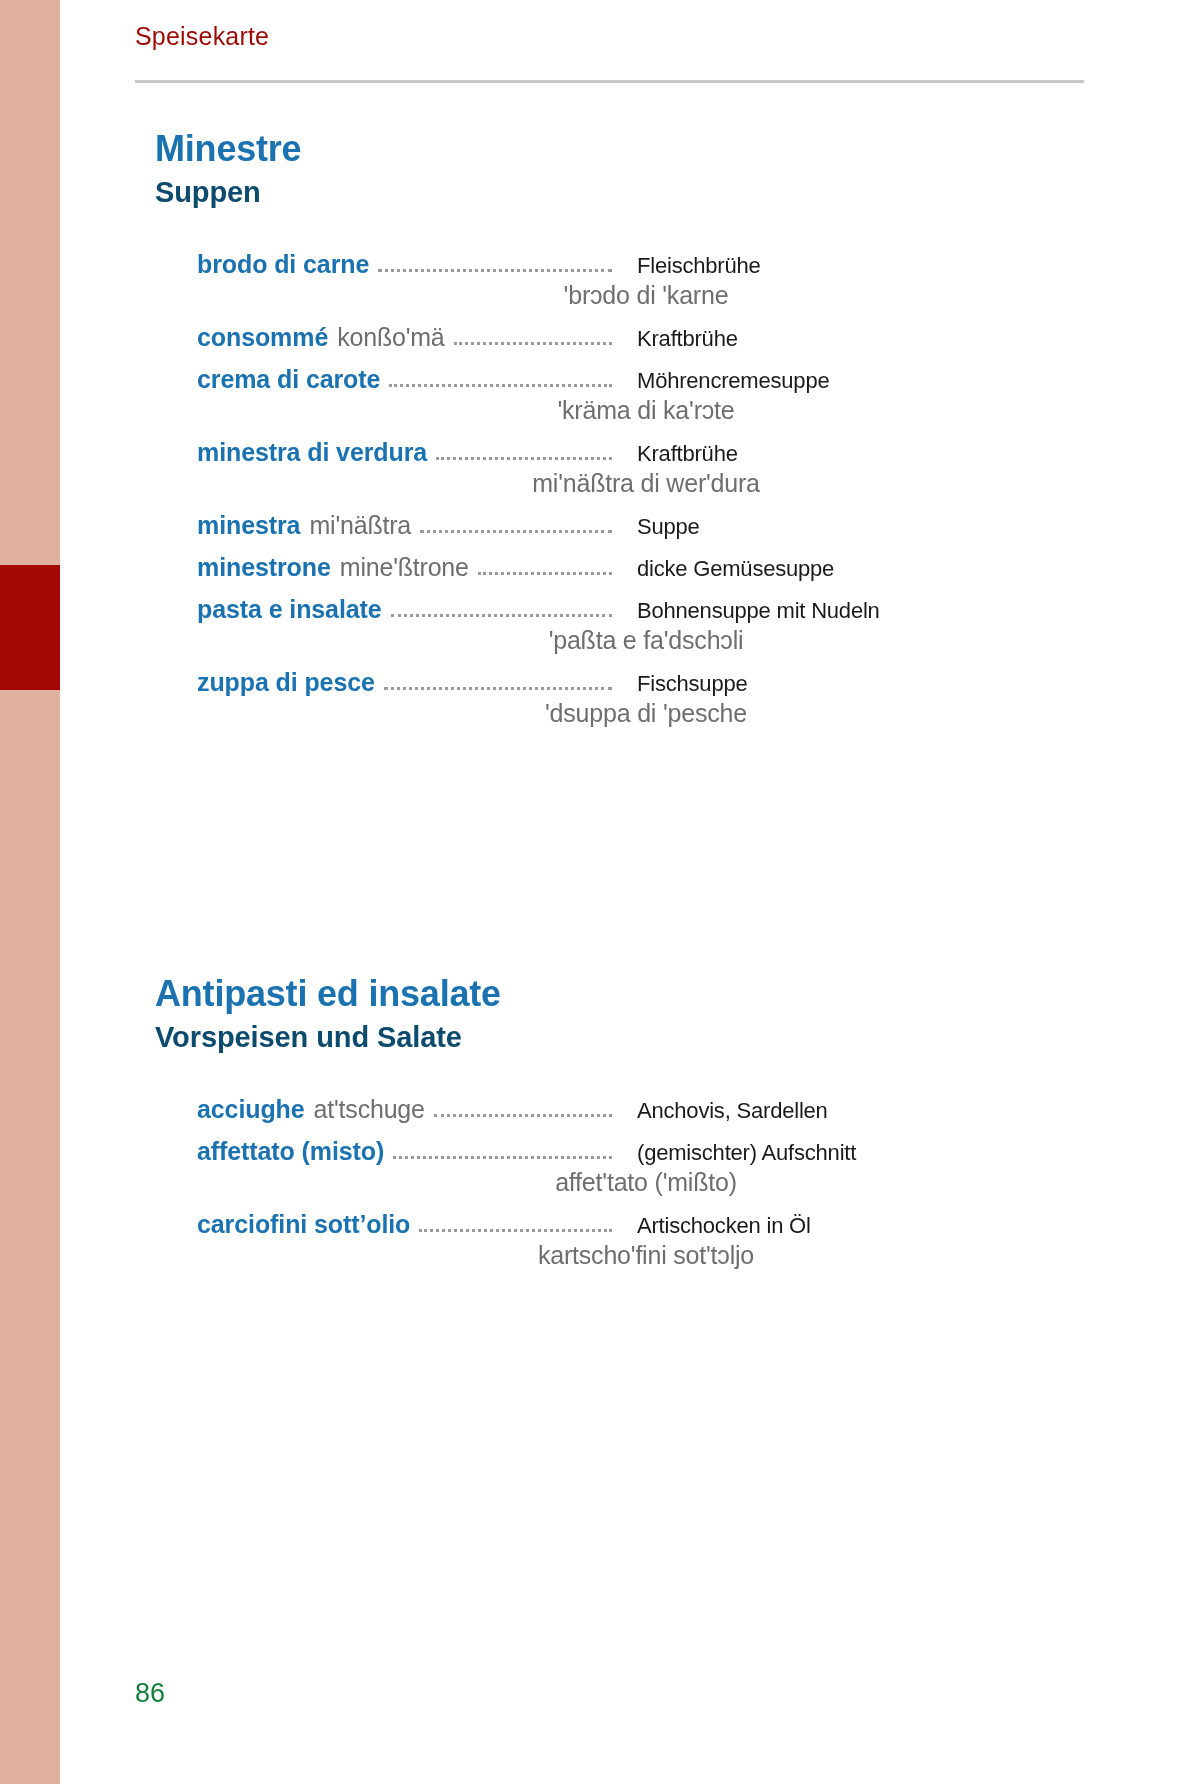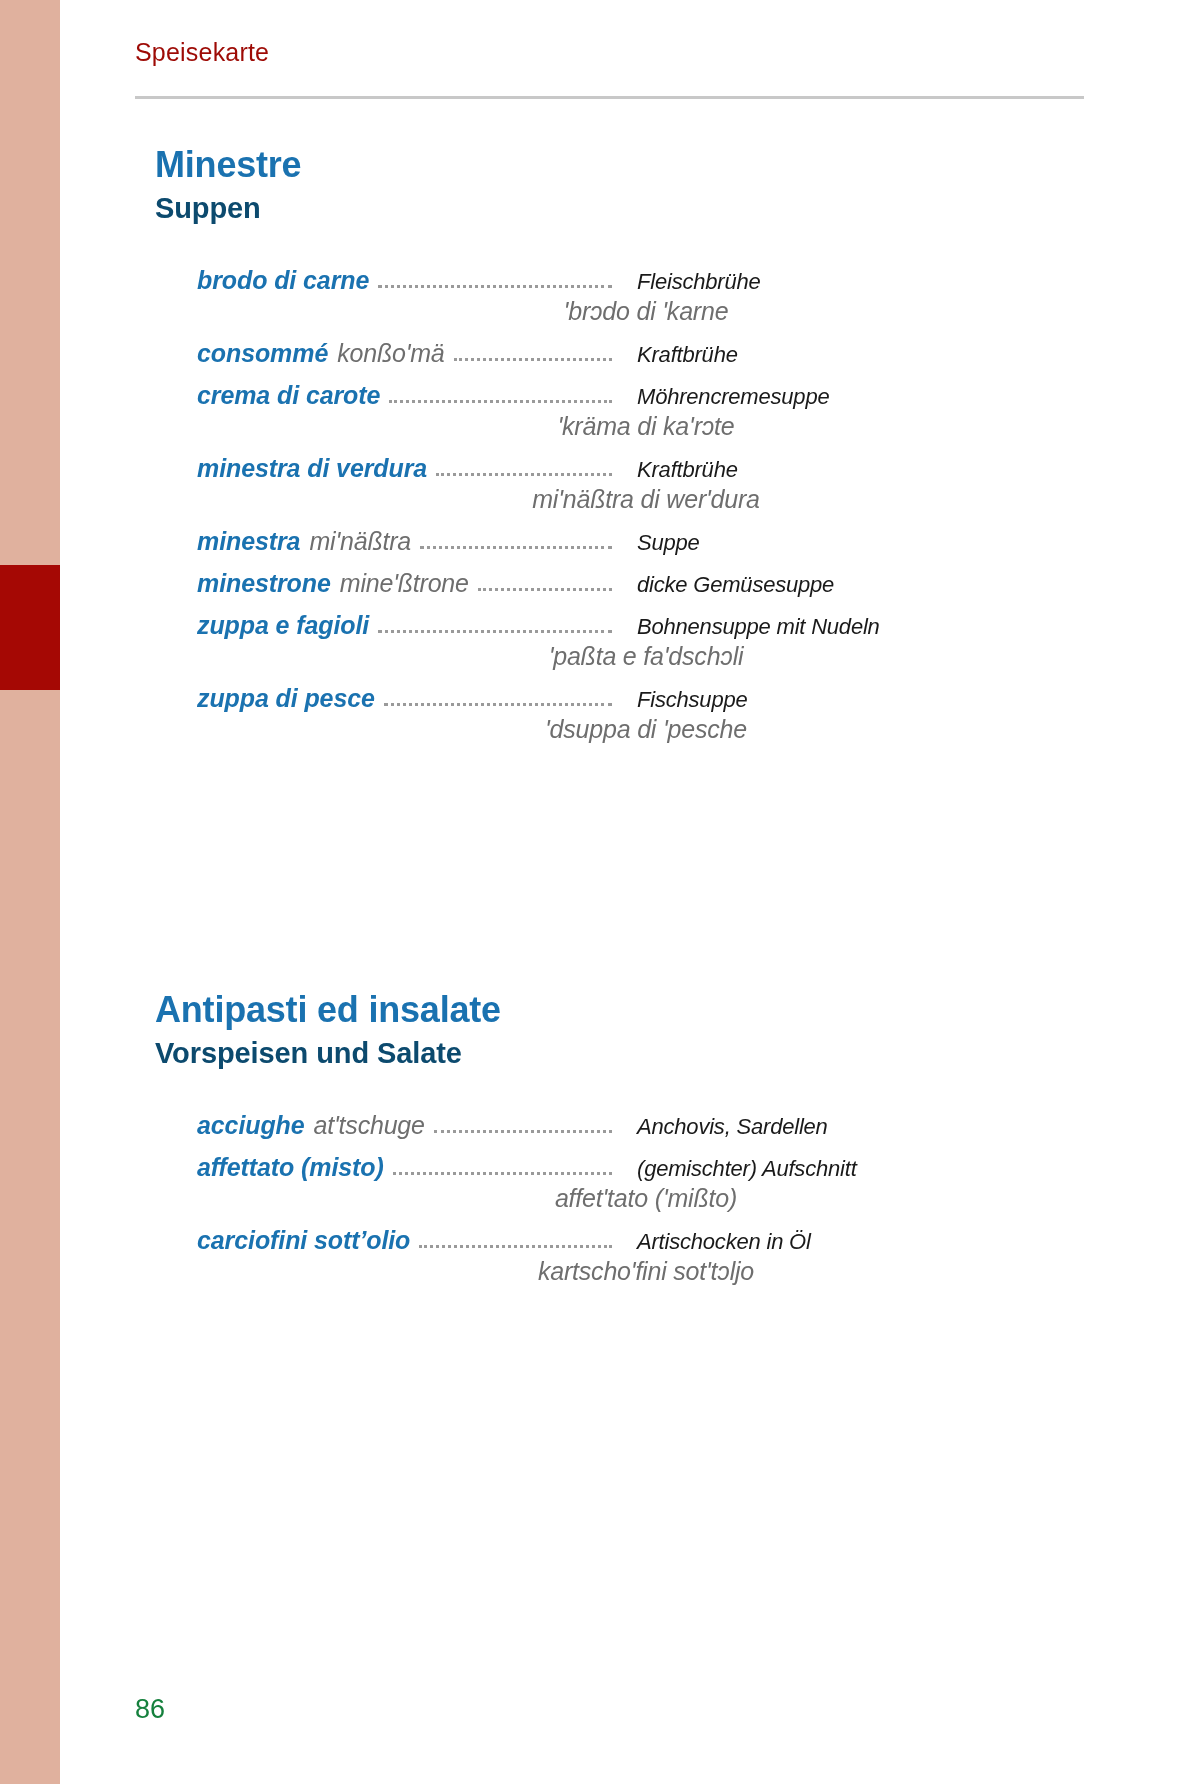--- a/index.html
+++ b/index.html
@@ -37,7 +37,7 @@
   .page {
     position: absolute;
     left: 60px;
-    top: 16px;
+    top: 0;
     width: 1122px;
     height: 1468px;
   }

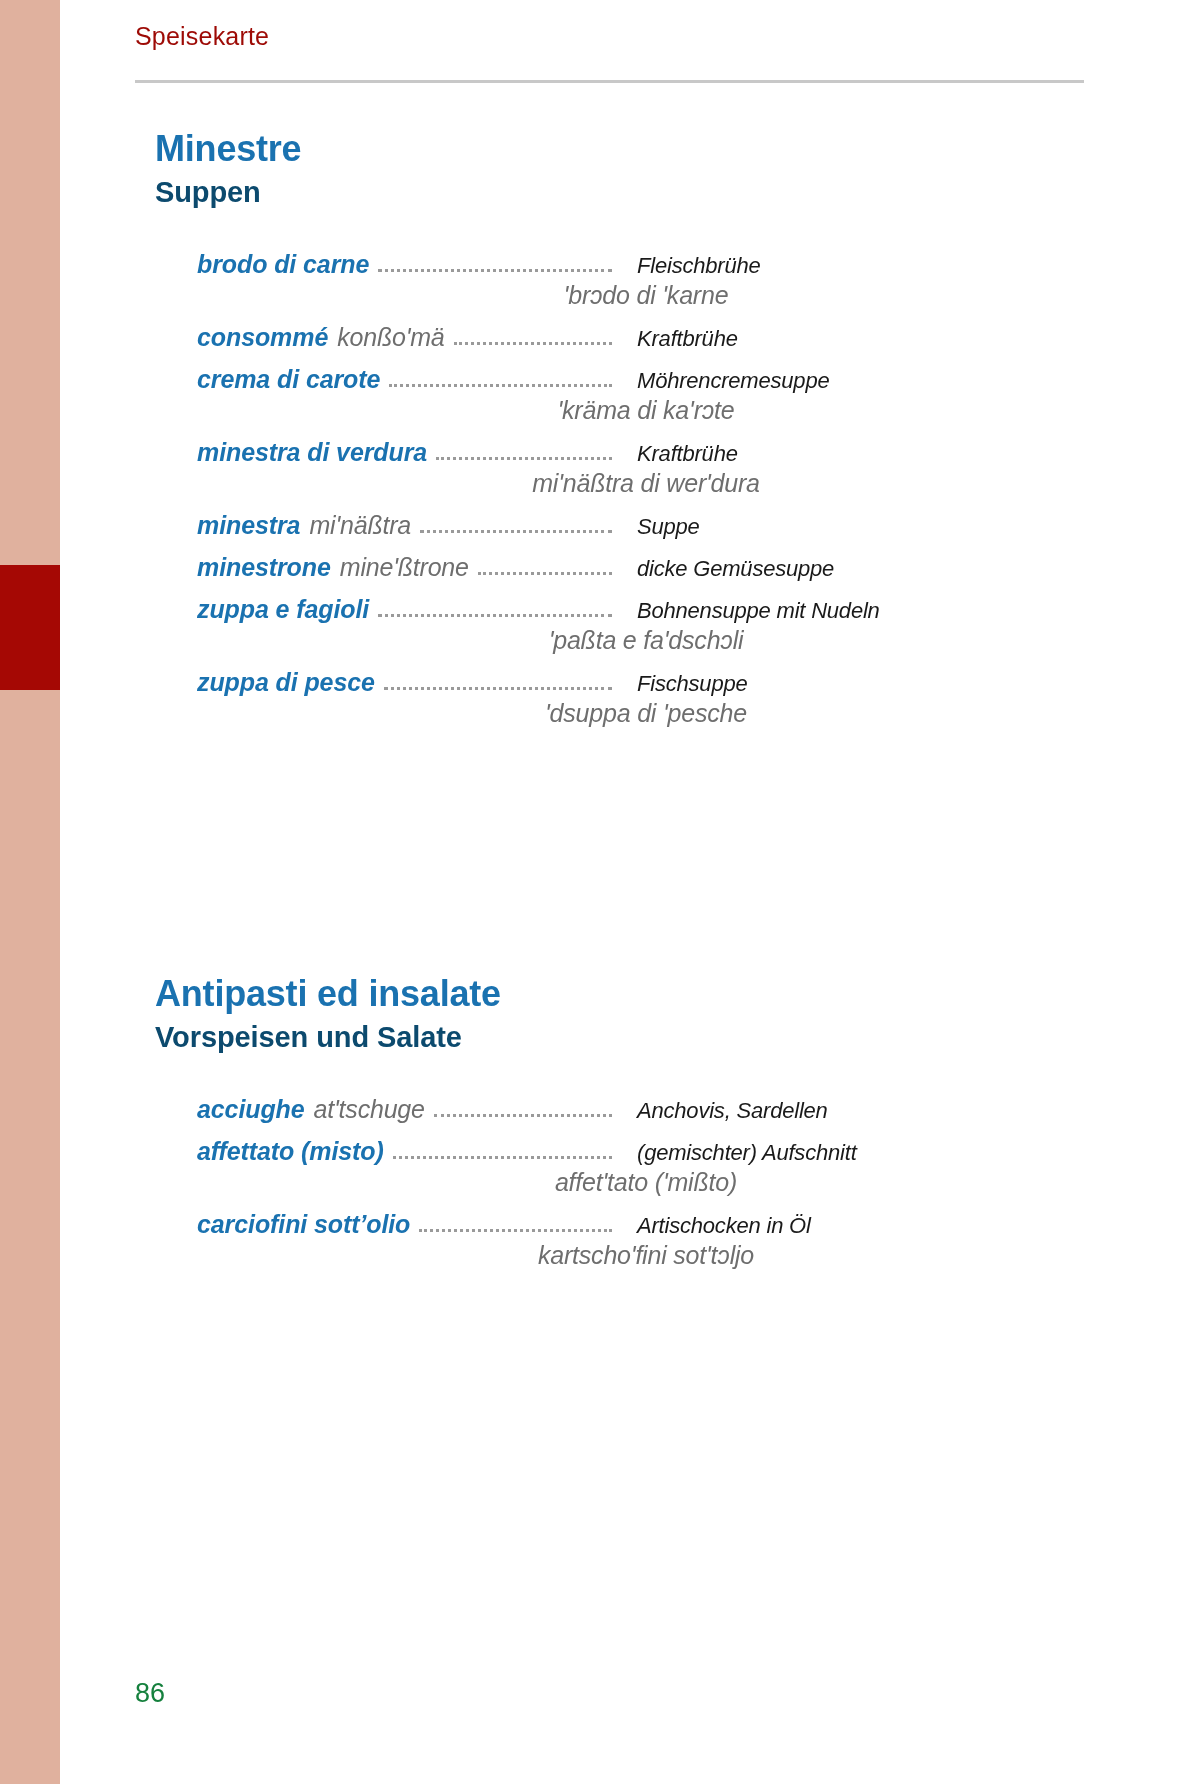--- a/index.html
+++ b/index.html
@@ -96,7 +96,6 @@
   .entry {
     position: relative;
     margin-bottom: 13px;
-    font-style: italic;
   }
   .entry-main {
     display: flex;

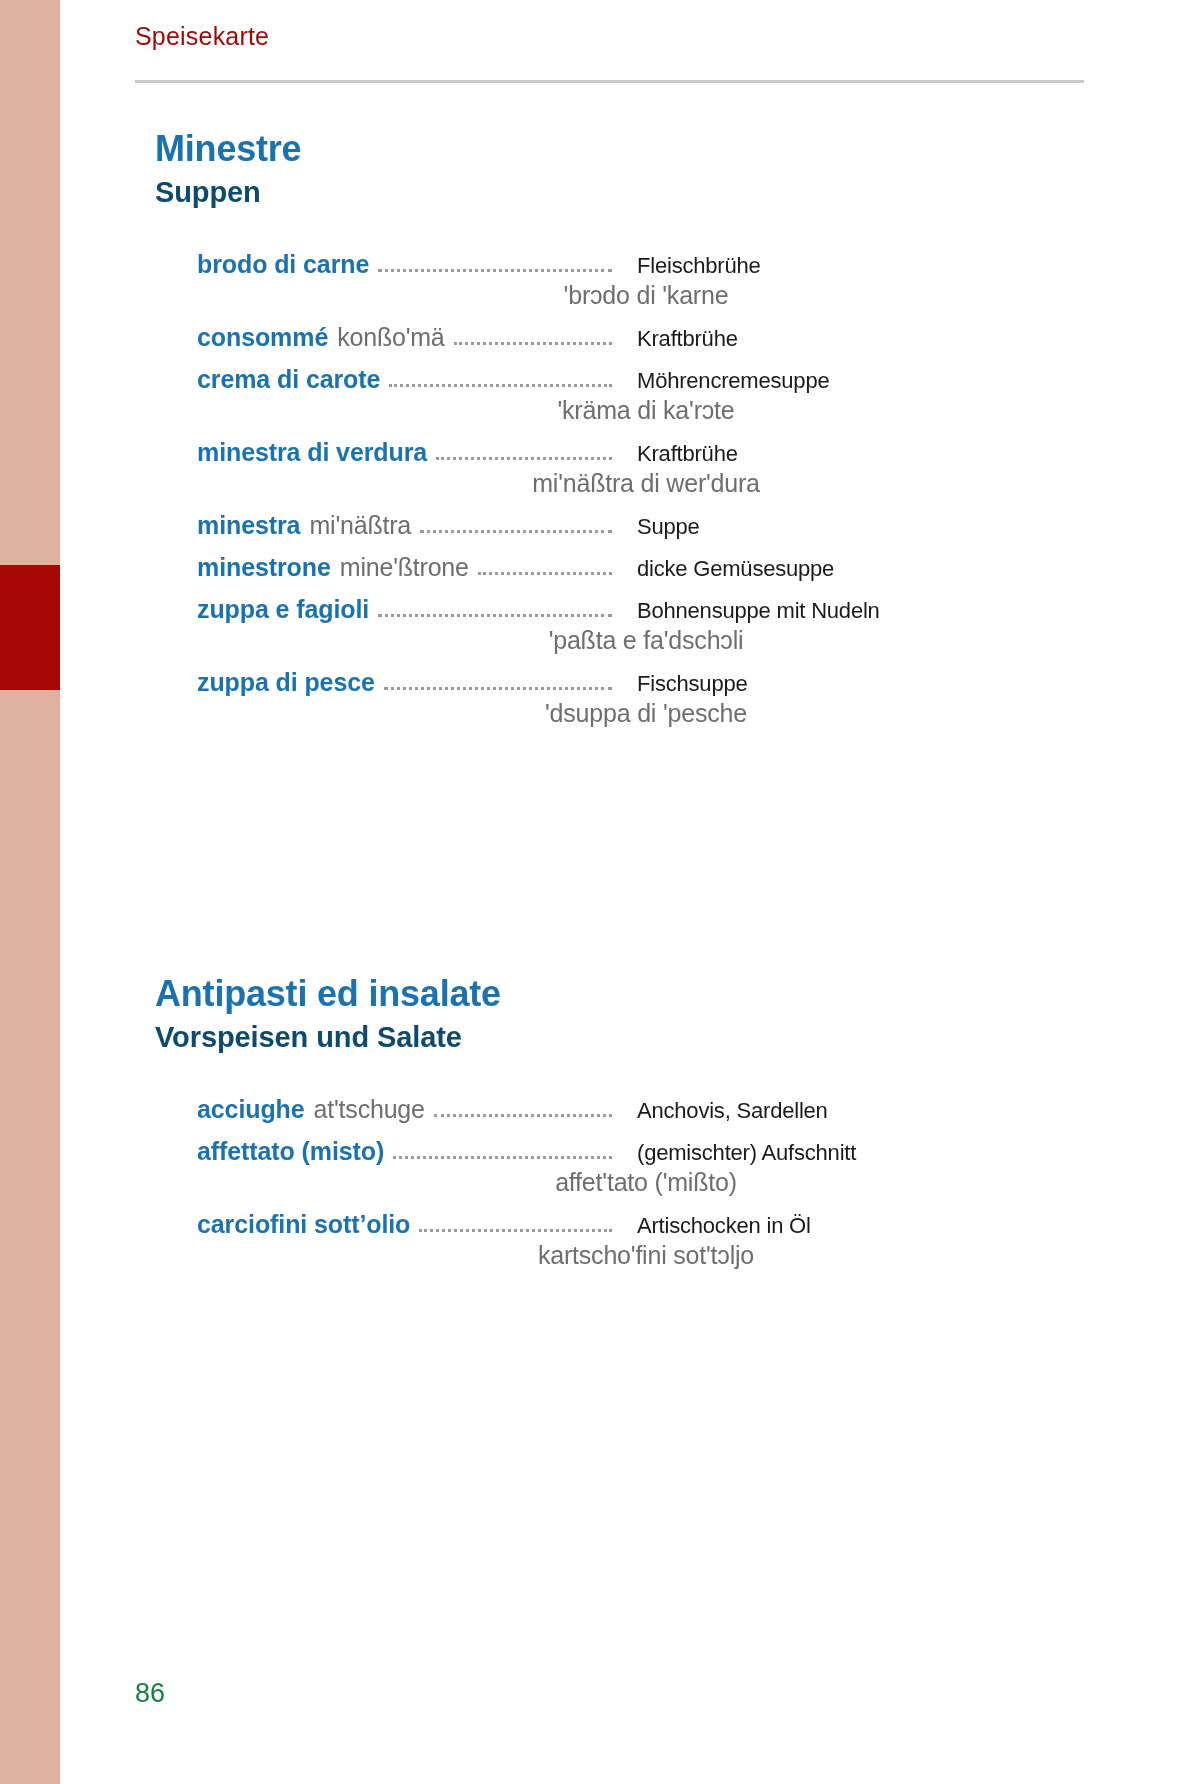--- a/index.html
+++ b/index.html
@@ -245,7 +245,7 @@
       <div class="entry">
         <div class="entry-main">
           <div class="entry-left">
-            <span class="term">zuppa e fagioli</span>
+            <span class="term">pasta e insalate</span>
             <span class="leader"></span>
           </div>
           <span class="translation">Bohnensuppe mit Nudeln</span>

